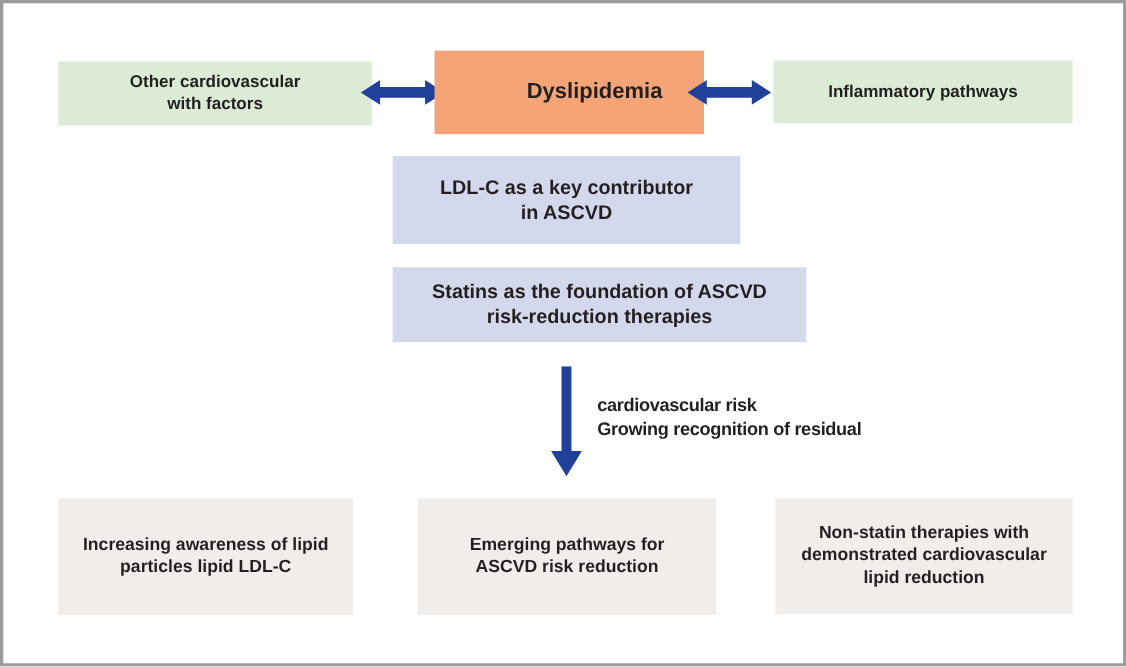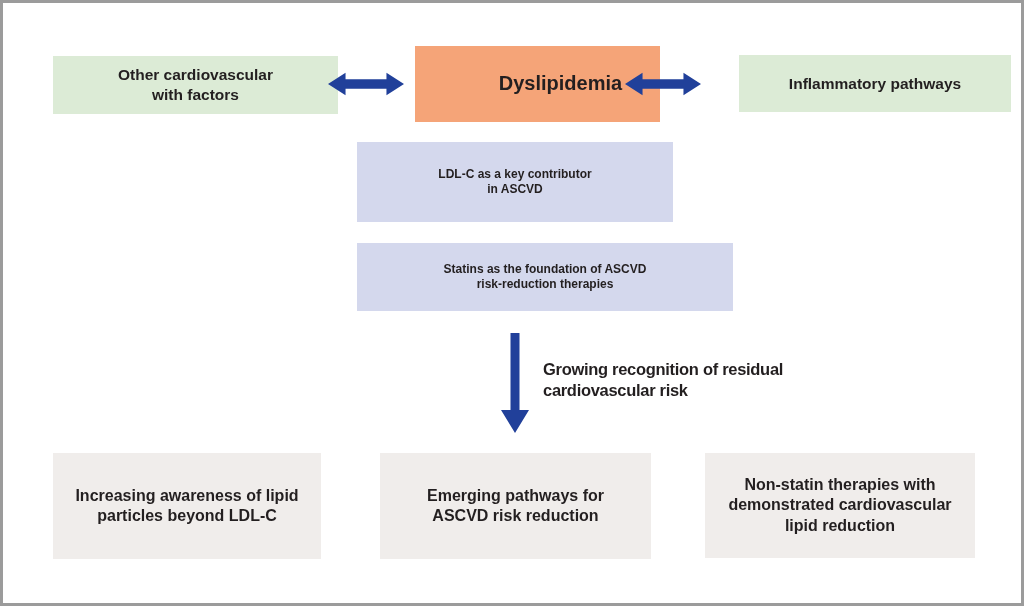--- a/index.html
+++ b/index.html
@@ -33,7 +33,7 @@
   .box-gray     { background: var(--light-gray, #f0edeb); font-size: 16px; }
 
   #box-risk-factors  { left: 50px;  top: 53px;  width: 285px; height: 58px; }
-  #box-dyslipidemia  { left: 412px; top: 43px;  width: 245px; height: 76px; padding-left: 46px; }
+  #box-dyslipidemia  { left: 392px; top: 43px;  width: 245px; height: 76px; padding-left: 46px; }
   #box-inflammatory  { left: 700px; top: 52px;  width: 272px; height: 57px; margin-left: 36px; }
 
   #box-ldlc    { left: 354px; top: 139px; width: 316px; height: 80px; }

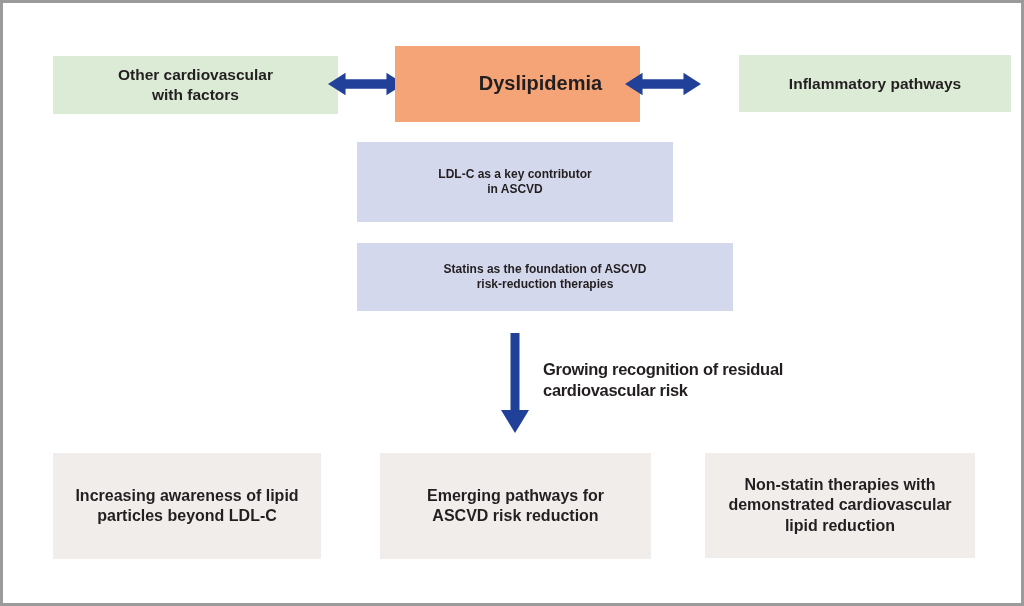--- a/index.html
+++ b/index.html
@@ -34,7 +34,7 @@
 
   #box-risk-factors  { left: 50px;  top: 53px;  width: 285px; height: 58px; }
   #box-dyslipidemia  { left: 392px; top: 43px;  width: 245px; height: 76px; padding-left: 46px; }
-  #box-inflammatory  { left: 700px; top: 52px;  width: 272px; height: 57px; margin-left: 36px; }
+  #box-inflammatory  { left: 700px; top: 52px;  width: 272px; height: 57px; }
 
   #box-ldlc    { left: 354px; top: 139px; width: 316px; height: 80px; }
   #box-statins { left: 354px; top: 240px; width: 376px; height: 68px; }

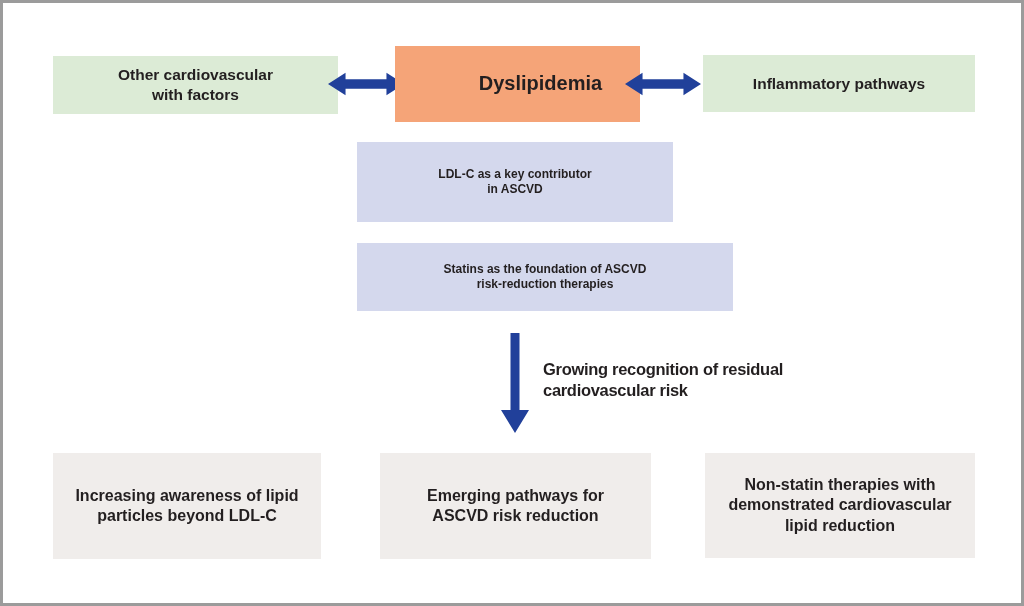--- a/index.html
+++ b/index.html
@@ -29,7 +29,7 @@
 
   .box-green    { background: var(--green, #dcebd6); font-size: 15.5px; }
   .box-orange   { background: var(--orange, #f5a478); font-size: 20px; }
-  .box-lavender { background: var(--lavender, #d4d8ed); font-size: 12px; text-align: right; }
+  .box-lavender { background: var(--lavender, #d4d8ed); font-size: 18px; text-align: right; }
   .box-gray     { background: var(--light-gray, #f0edeb); font-size: 16px; }
 
   #box-risk-factors  { left: 50px;  top: 53px;  width: 285px; height: 58px; }

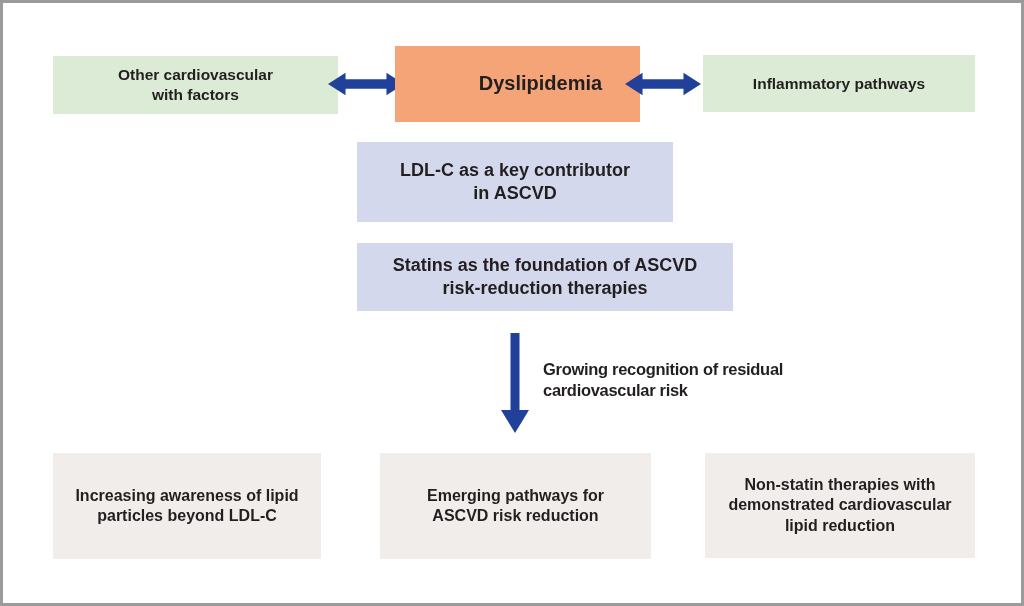--- a/index.html
+++ b/index.html
@@ -110,8 +110,8 @@
   </span>
 
   <div id="arrow-label">
+    <div>cardiovascular risk</div>
     <div>Growing recognition of residual</div>
-    <div>cardiovascular risk</div>
   </div>
 
   <div class="box box-gray" id="box-lipid">

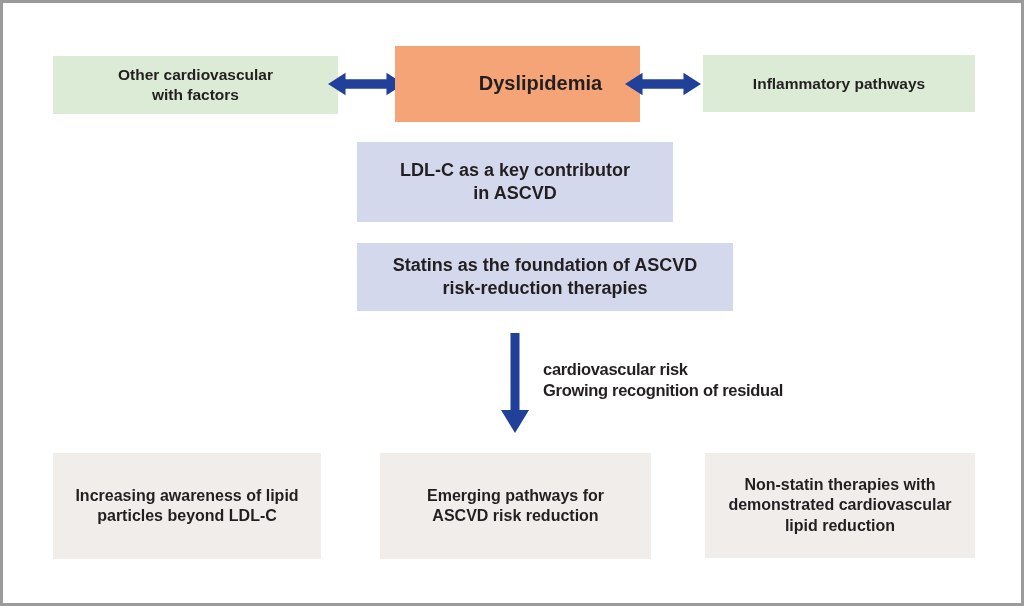--- a/index.html
+++ b/index.html
@@ -116,7 +116,7 @@
 
   <div class="box box-gray" id="box-lipid">
     <div>Increasing awareness of lipid</div>
-    <div>particles beyond LDL-C</div>
+    <div>particles lipid LDL-C</div>
   </div>
 
   <div class="box box-gray" id="box-emerging">

